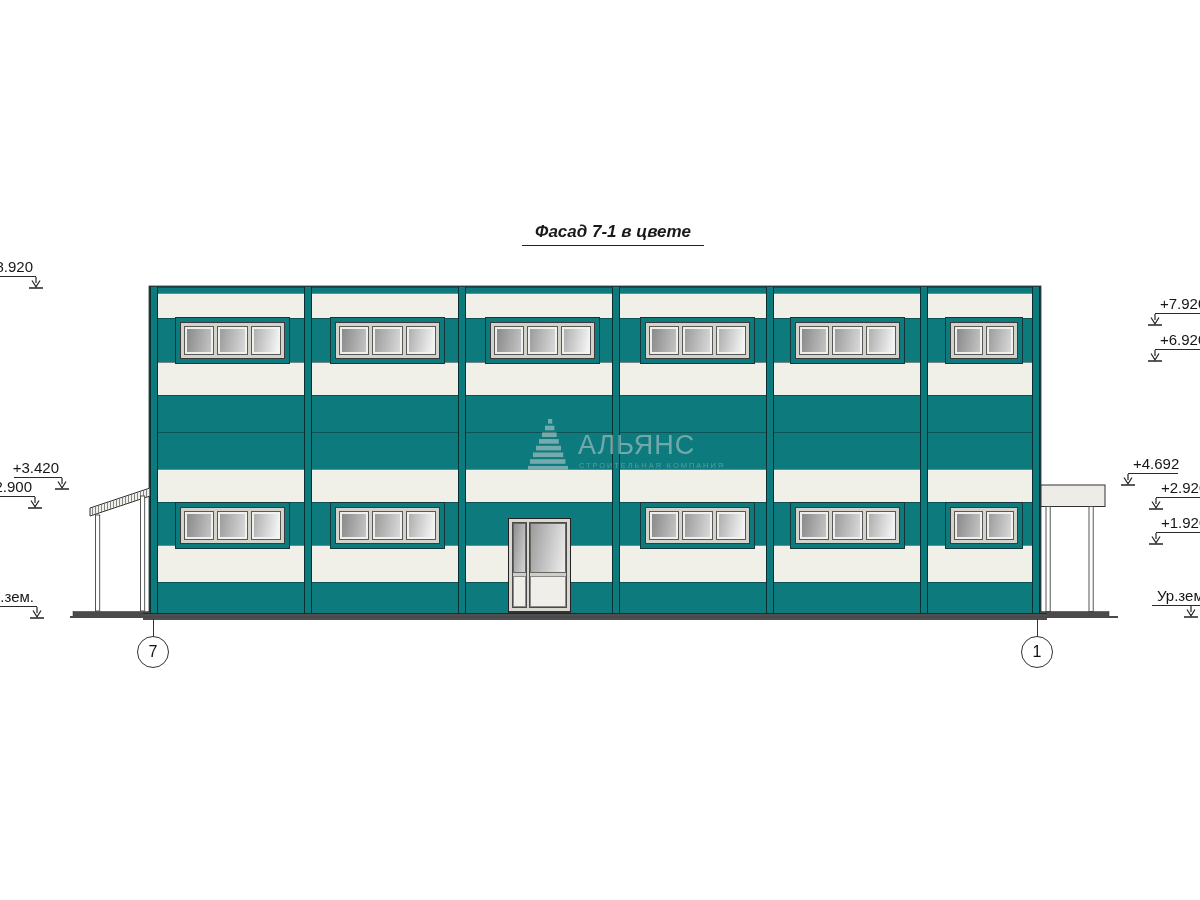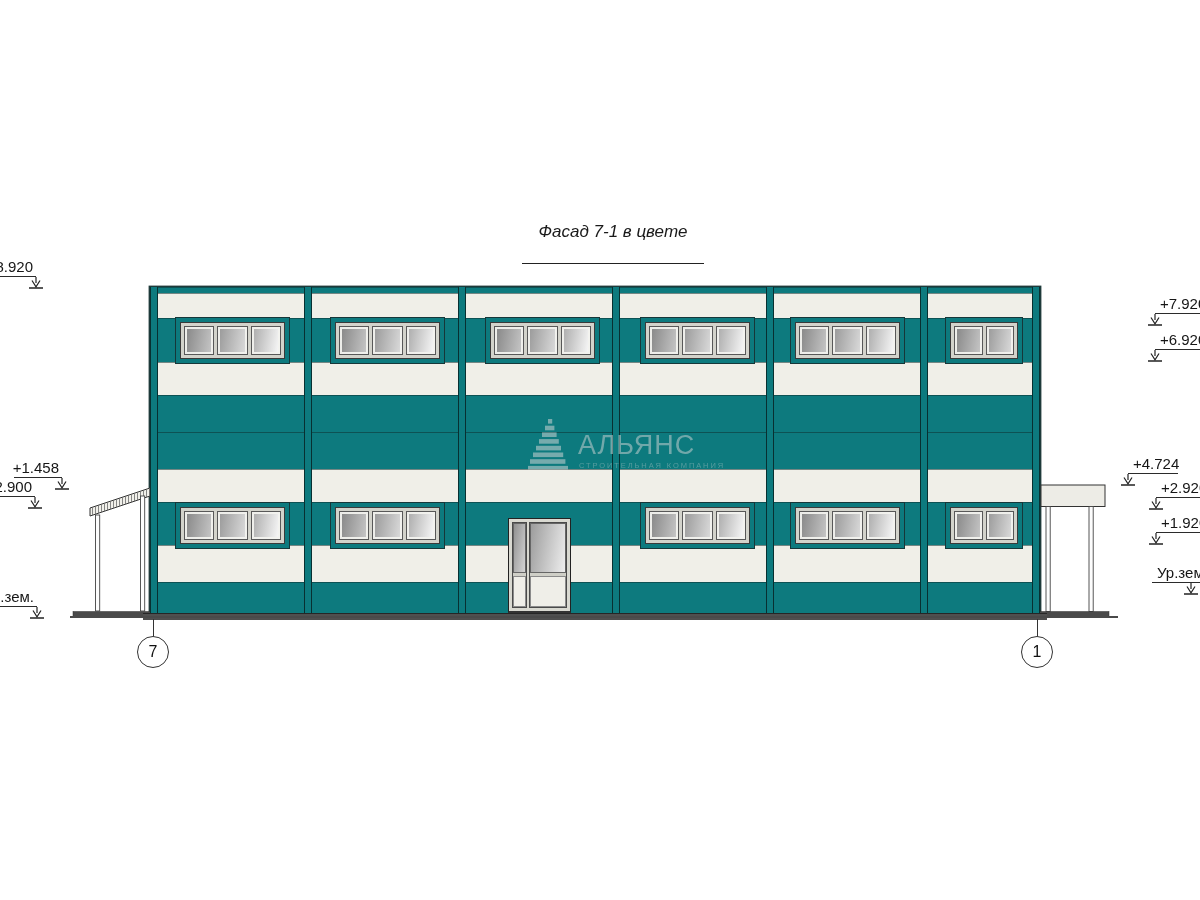--- a/index.html
+++ b/index.html
@@ -9,8 +9,8 @@
 
   
   .title{position:absolute;left:522px;top:222px;width:182px;text-align:center;
-         font-size:17px;font-style:italic;font-weight:normal;color:#1a1a1a;
-         border-bottom:1.5px solid #222;padding-bottom:21px;}
+         font-size:17px;font-style:italic;font-weight:bold;color:#1a1a1a;
+         border-bottom:1.5px solid #222;padding-bottom:3px;}
 
   
   .building{position:absolute;left:150px;top:287px;width:890px;height:326px;

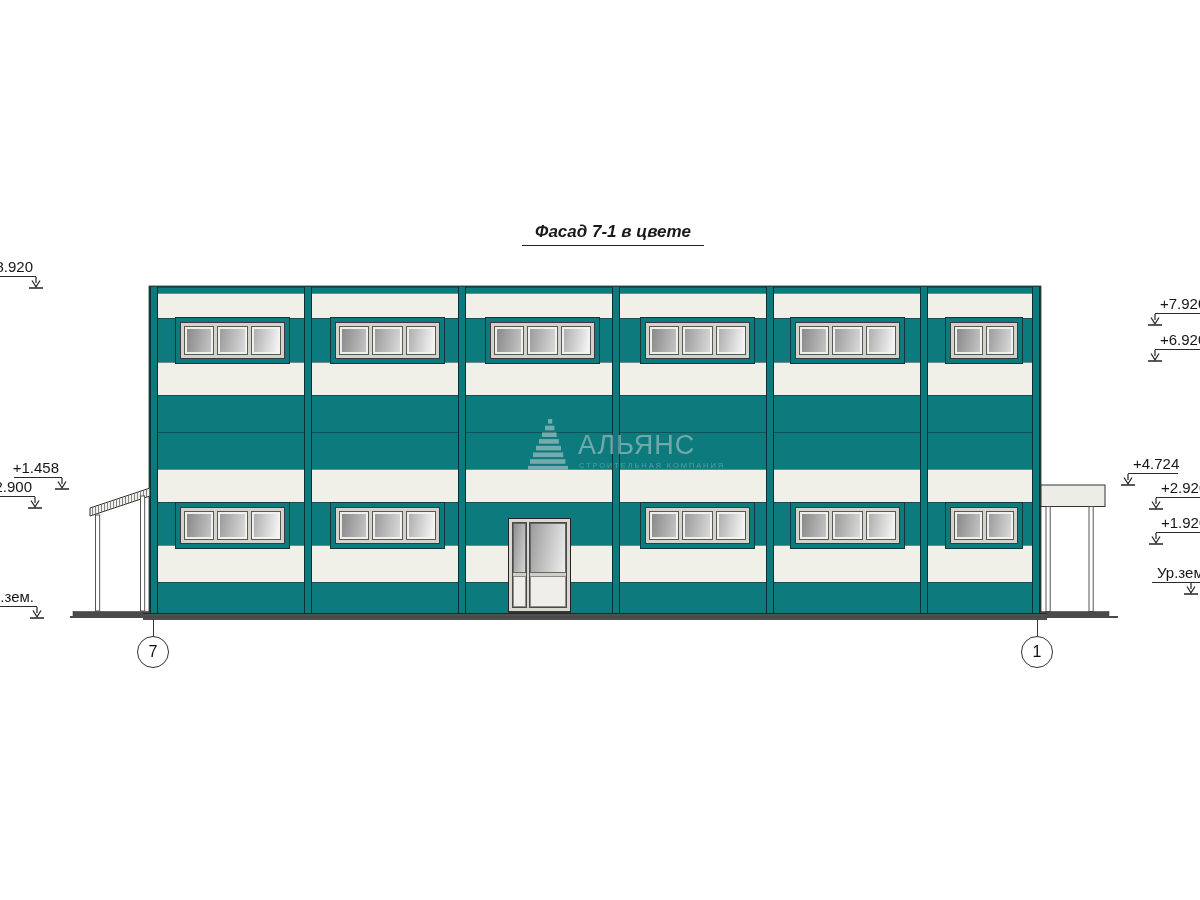--- a/index.html
+++ b/index.html
@@ -244,7 +244,7 @@
       </svg>
   </div>
   <div class="elev l" style="left:14px;top:459px;width:48px;">
-    <span class="lbl">+1.458</span>
+    <span class="lbl">+3.420</span>
     <svg viewBox="0 0 18 12">
         <line x1="9" y1="0" x2="9" y2="6" stroke="#222" stroke-width="1.2"></line>
         <polyline points="5,3.5 9,9.8 13,3.5" fill="none" stroke="#222" stroke-width="1.2"></polyline>

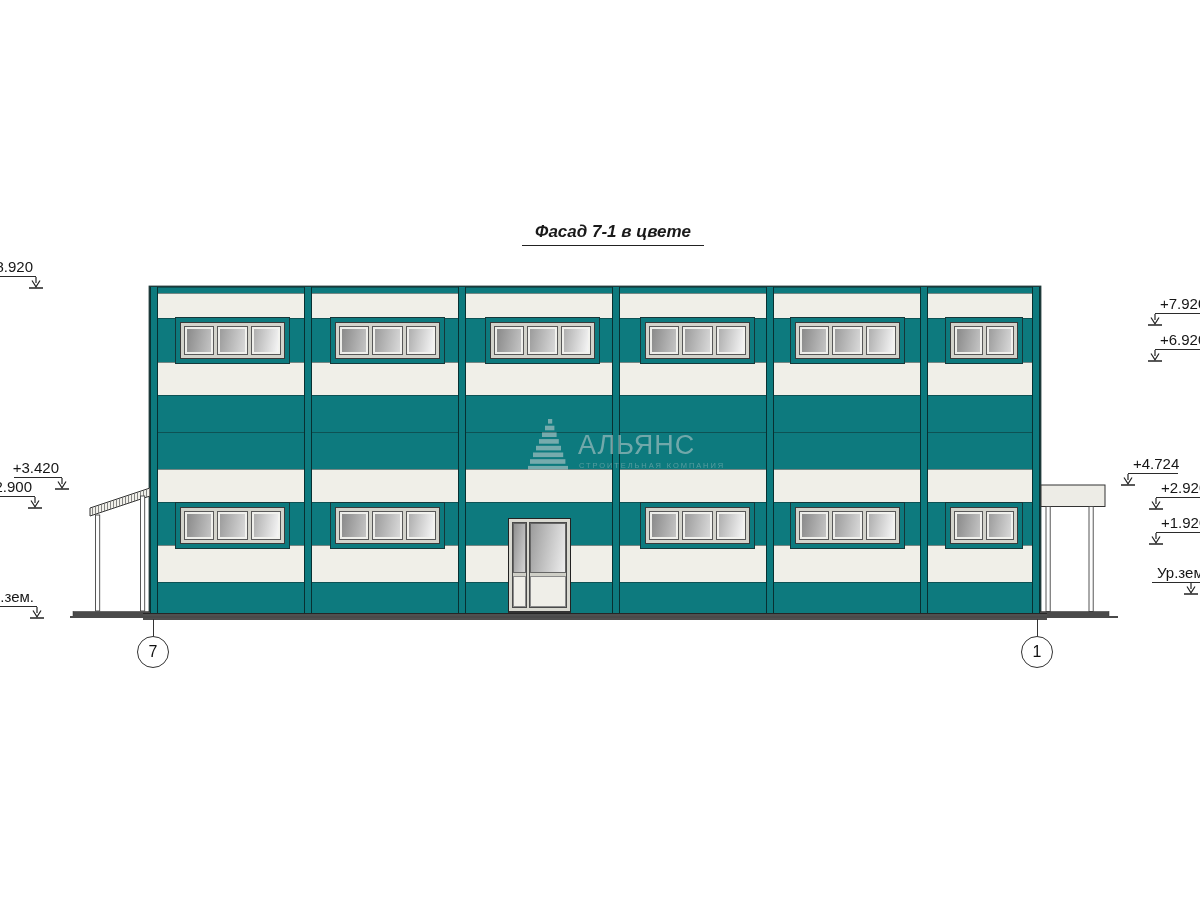--- a/index.html
+++ b/index.html
@@ -285,7 +285,7 @@
       </svg>
   </div>
   <div class="elev r" style="left:1128px;top:455px;width:50px;">
-    <span class="lbl">+4.724</span>
+    <span class="lbl">+4.692</span>
     <svg viewBox="0 0 18 12">
         <line x1="9" y1="0" x2="9" y2="6" stroke="#222" stroke-width="1.2"></line>
         <polyline points="5,3.5 9,9.8 13,3.5" fill="none" stroke="#222" stroke-width="1.2"></polyline>

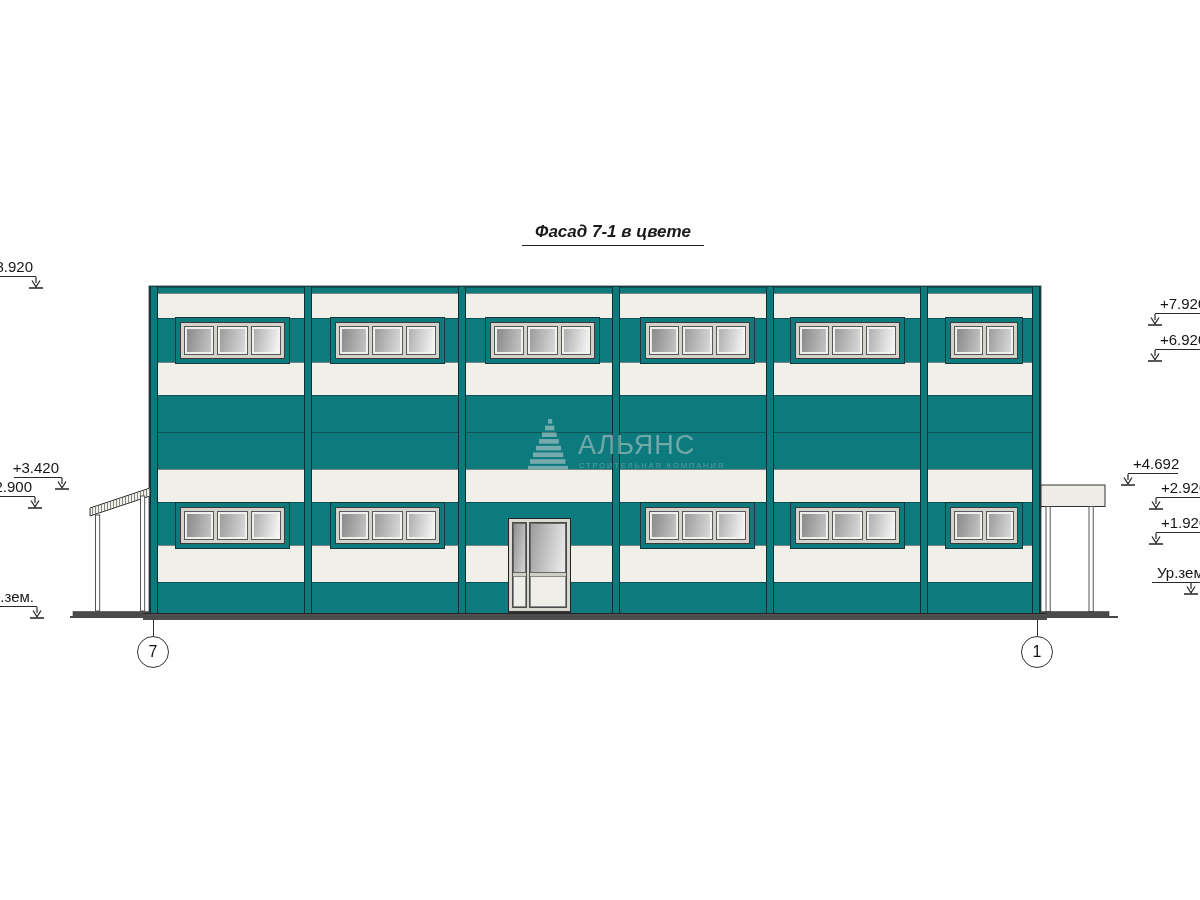--- a/index.html
+++ b/index.html
@@ -308,7 +308,7 @@
         <line x1="2" y1="11" x2="16" y2="11" stroke="#222" stroke-width="1.5"></line>
       </svg>
   </div>
-  <div class="elev r mid" style="left:1152px;top:564px;width:48px;">
+  <div class="elev r mid" style="left:1152px;top:587px;width:48px;">
     <span class="lbl">Ур.зем</span>
     <svg viewBox="0 0 18 12">
         <line x1="9" y1="0" x2="9" y2="6" stroke="#222" stroke-width="1.2"></line>

